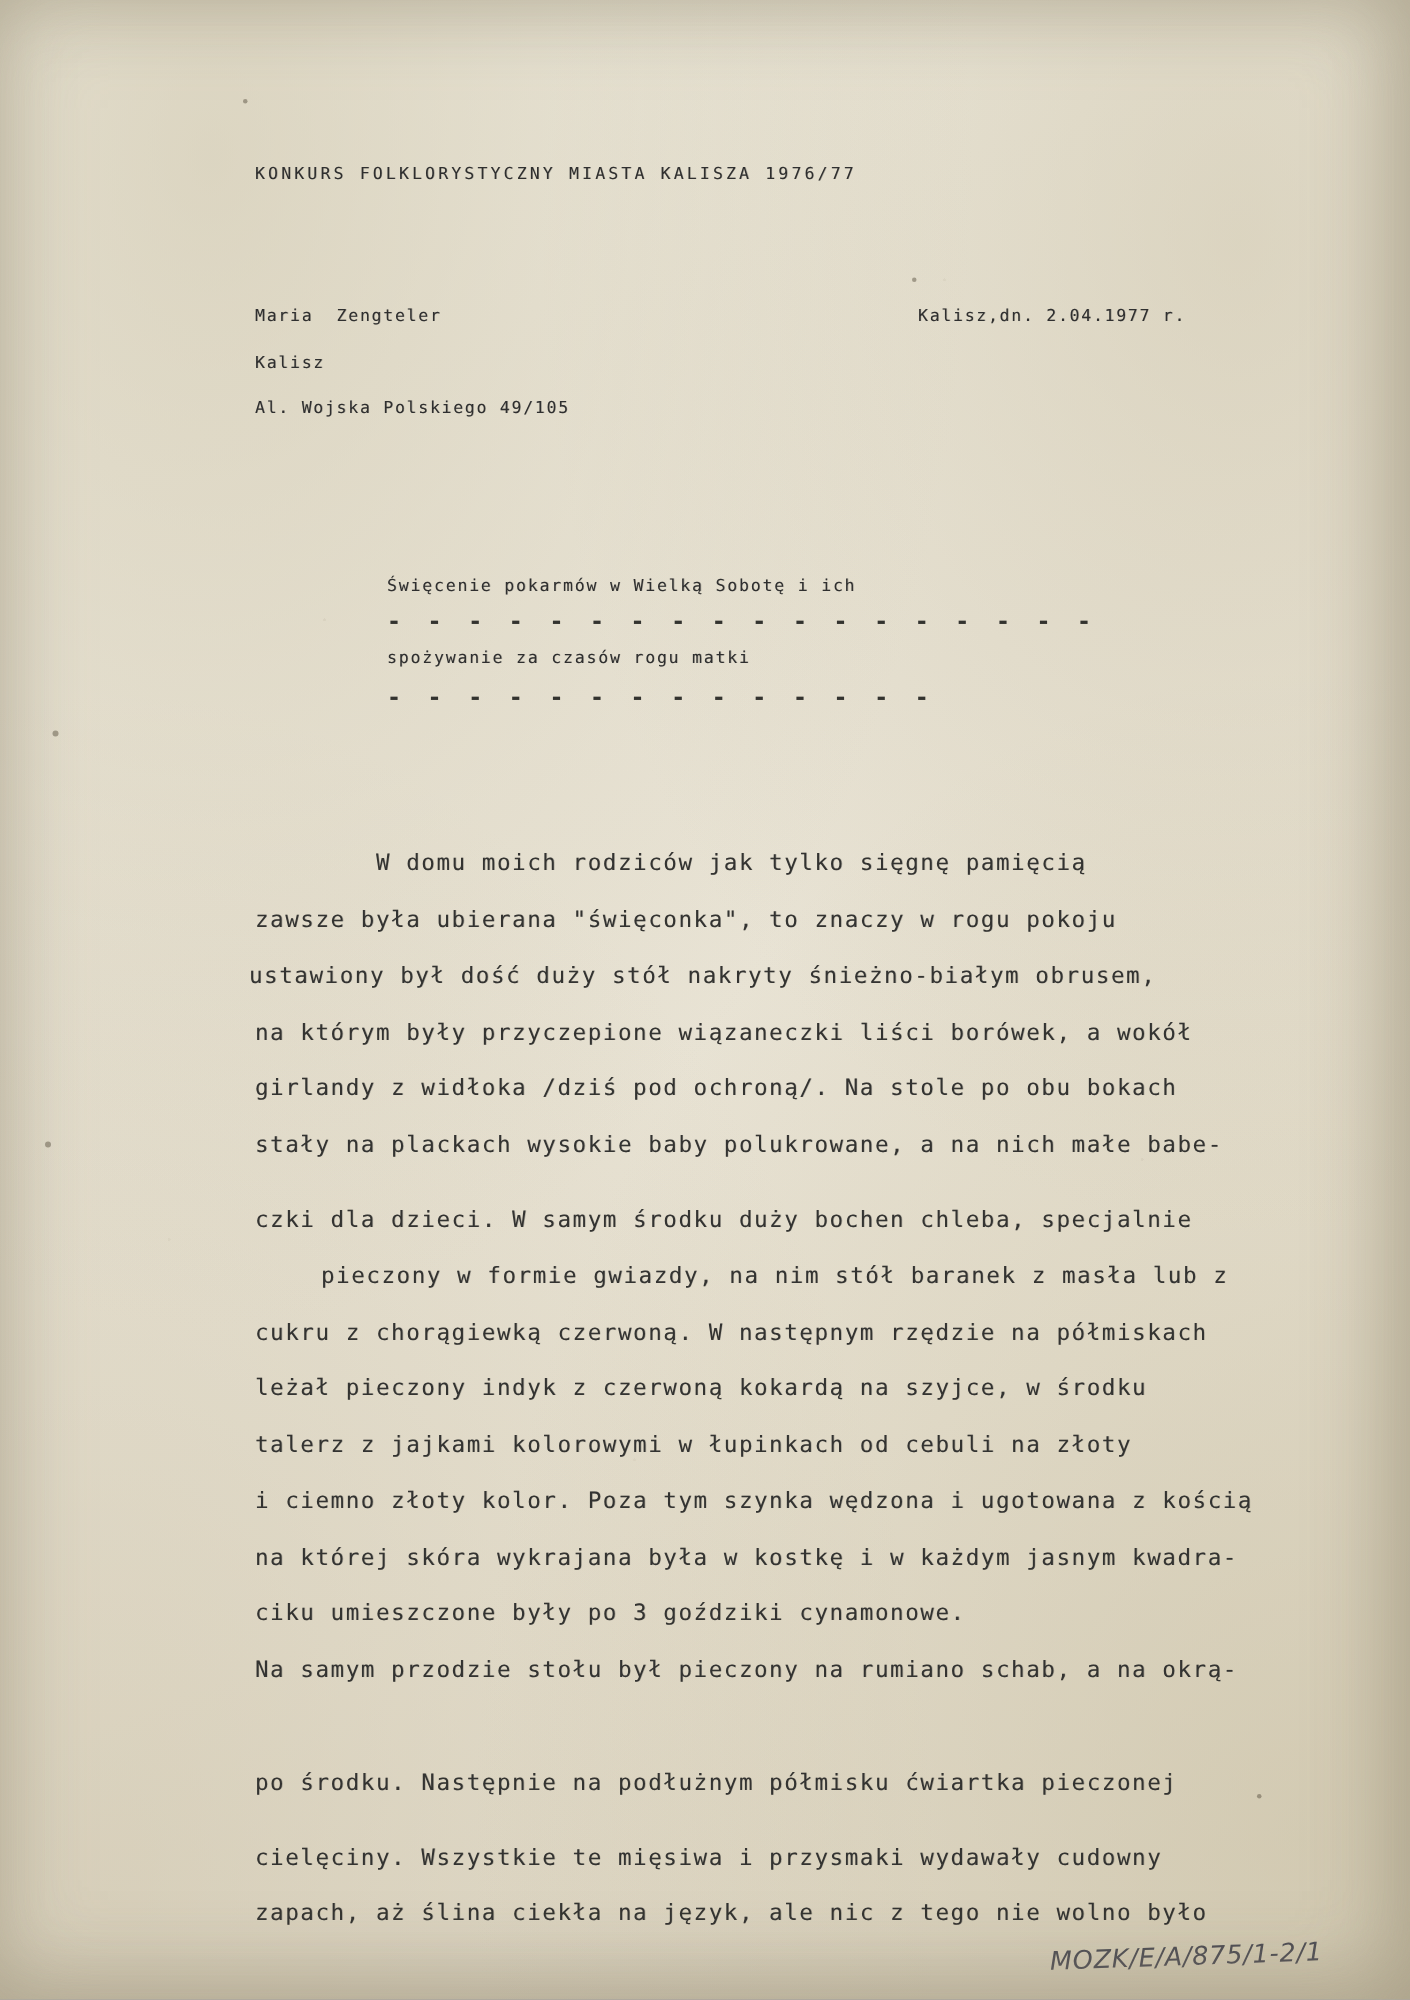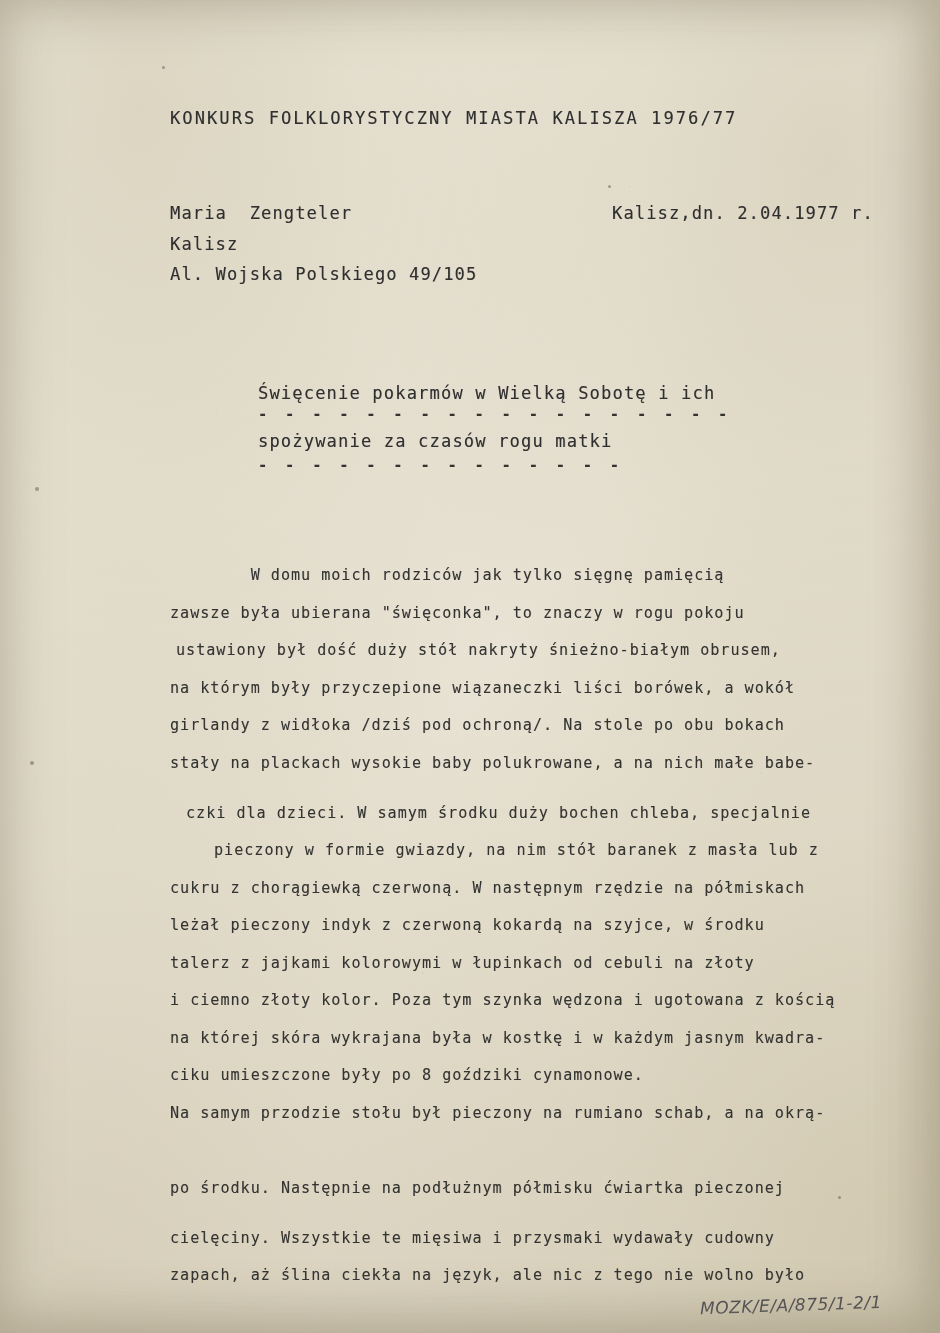--- a/index.html
+++ b/index.html
@@ -42,7 +42,7 @@
   .typed {
     position: absolute;
     white-space: pre;
-    font-size: 17px;
+    font-size: 11px;
     letter-spacing: 1.15px;
     line-height: 1;
     color: #2f2f2f;

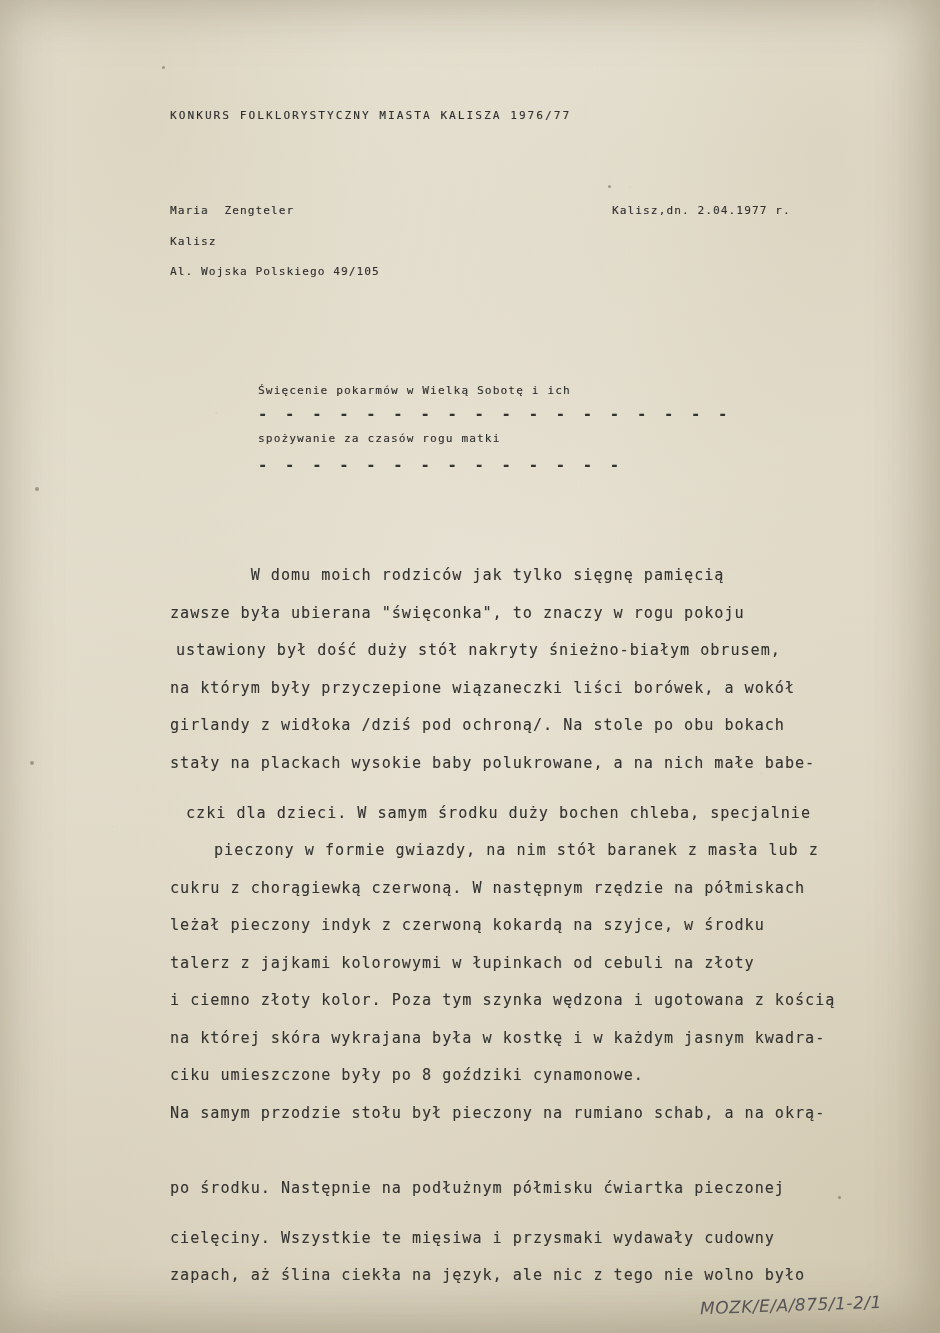--- a/index.html
+++ b/index.html
@@ -117,7 +117,7 @@
 
   <div class="body-line" style="left:170px; top:568px;">        W domu moich rodziców jak tylko sięgnę pamięcią</div>
   <div class="body-line" style="left:170px; top:606px;">zawsze była ubierana "święconka", to znaczy w rogu pokoju</div>
-  <div class="body-line" style="left:176px; top:643px;">ustawiony był dość duży stół nakryty śnieżno-białym obrusem,</div>
+  <div class="body-line" style="left:166px; top:643px;">ustawiony był dość duży stół nakryty śnieżno-białym obrusem,</div>
   <div class="body-line" style="left:170px; top:681px;">na którym były przyczepione wiązaneczki liści borówek, a wokół</div>
   <div class="body-line" style="left:170px; top:718px;">girlandy z widłoka /dziś pod ochroną/. Na stole po obu bokach</div>
   <div class="body-line" style="left:170px; top:756px;">stały na plackach wysokie baby polukrowane, a na nich małe babe-</div>

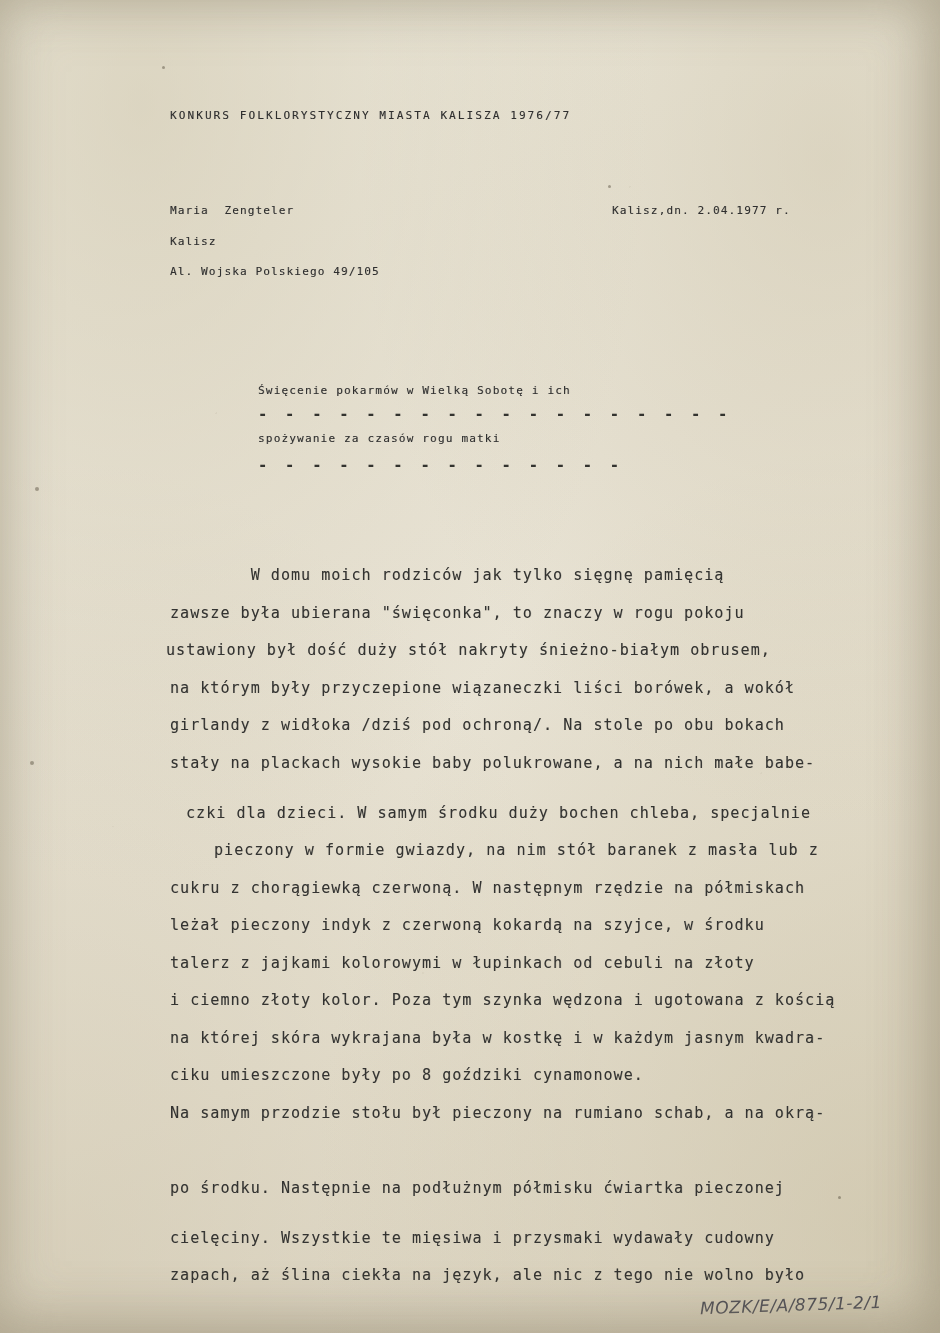--- a/index.html
+++ b/index.html
@@ -121,7 +121,7 @@
   <div class="body-line" style="left:170px; top:681px;">na którym były przyczepione wiązaneczki liści borówek, a wokół</div>
   <div class="body-line" style="left:170px; top:718px;">girlandy z widłoka /dziś pod ochroną/. Na stole po obu bokach</div>
   <div class="body-line" style="left:170px; top:756px;">stały na plackach wysokie baby polukrowane, a na nich małe babe-</div>
-  <div class="body-line" style="left:170px; top:806px;margin-left:16px;">czki dla dzieci. W samym środku duży bochen chleba, specjalnie</div>
+  <div class="body-line" style="left:170px; top:806px;">czki dla dzieci. W samym środku duży bochen chleba, specjalnie</div>
   <div class="body-line" style="left:170px; top:843px;margin-left:44px;">pieczony w formie gwiazdy, na nim stół baranek z masła lub z</div>
   <div class="body-line" style="left:170px; top:881px;">cukru z chorągiewką czerwoną. W następnym rzędzie na półmiskach</div>
   <div class="body-line" style="left:170px; top:956px;">talerz z jajkami kolorowymi w łupinkach od cebuli na złoty</div>

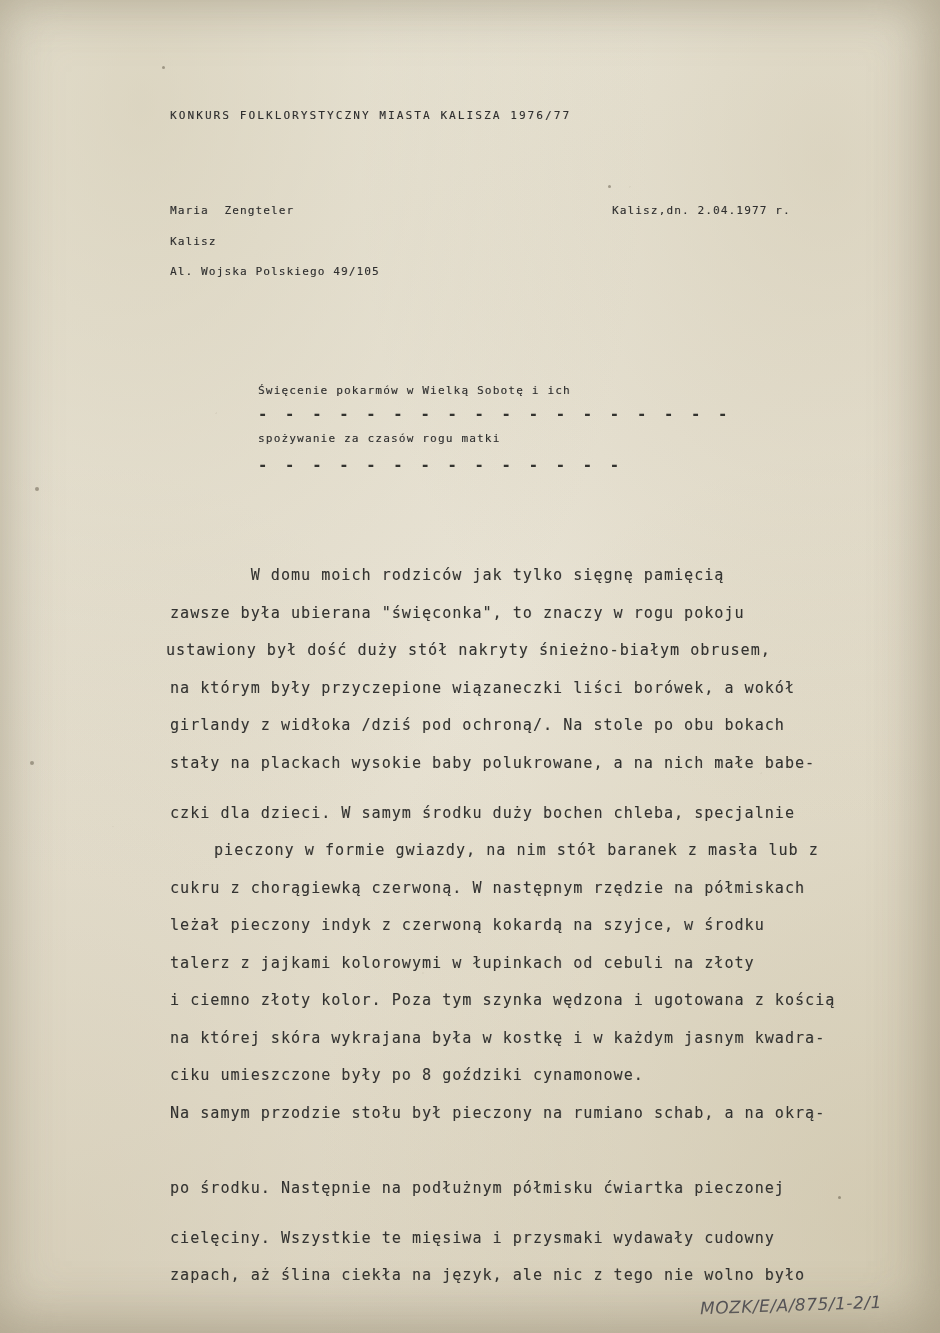--- a/index.html
+++ b/index.html
@@ -128,7 +128,7 @@
   <div class="body-line" style="left:170px; top:918px;">leżał pieczony indyk z czerwoną kokardą na szyjce, w środku</div>
   <div class="body-line" style="left:170px; top:993px;">i ciemno złoty kolor. Poza tym szynka wędzona i ugotowana z kością</div>
   <div class="body-line" style="left:170px; top:1031px;">na której skóra wykrajana była w kostkę i w każdym jasnym kwadra-</div>
-  <div class="body-line" style="left:170px; top:1068px;">ciku umieszczone były po 8 goździki cynamonowe.</div>
+  <div class="body-line" style="left:170px; top:1068px;">ciku umieszczone były po 3 goździki cynamonowe.</div>
   <div class="body-line" style="left:170px; top:1106px;">Na samym przodzie stołu był pieczony na rumiano schab, a na okrą-</div>
   <div class="body-line" style="left:170px; top:1181px;text-align:center;">po środku. Następnie na podłużnym półmisku ćwiartka pieczonej</div>
   <div class="body-line" style="left:170px; top:1231px;">cielęciny. Wszystkie te mięsiwa i przysmaki wydawały cudowny</div>

